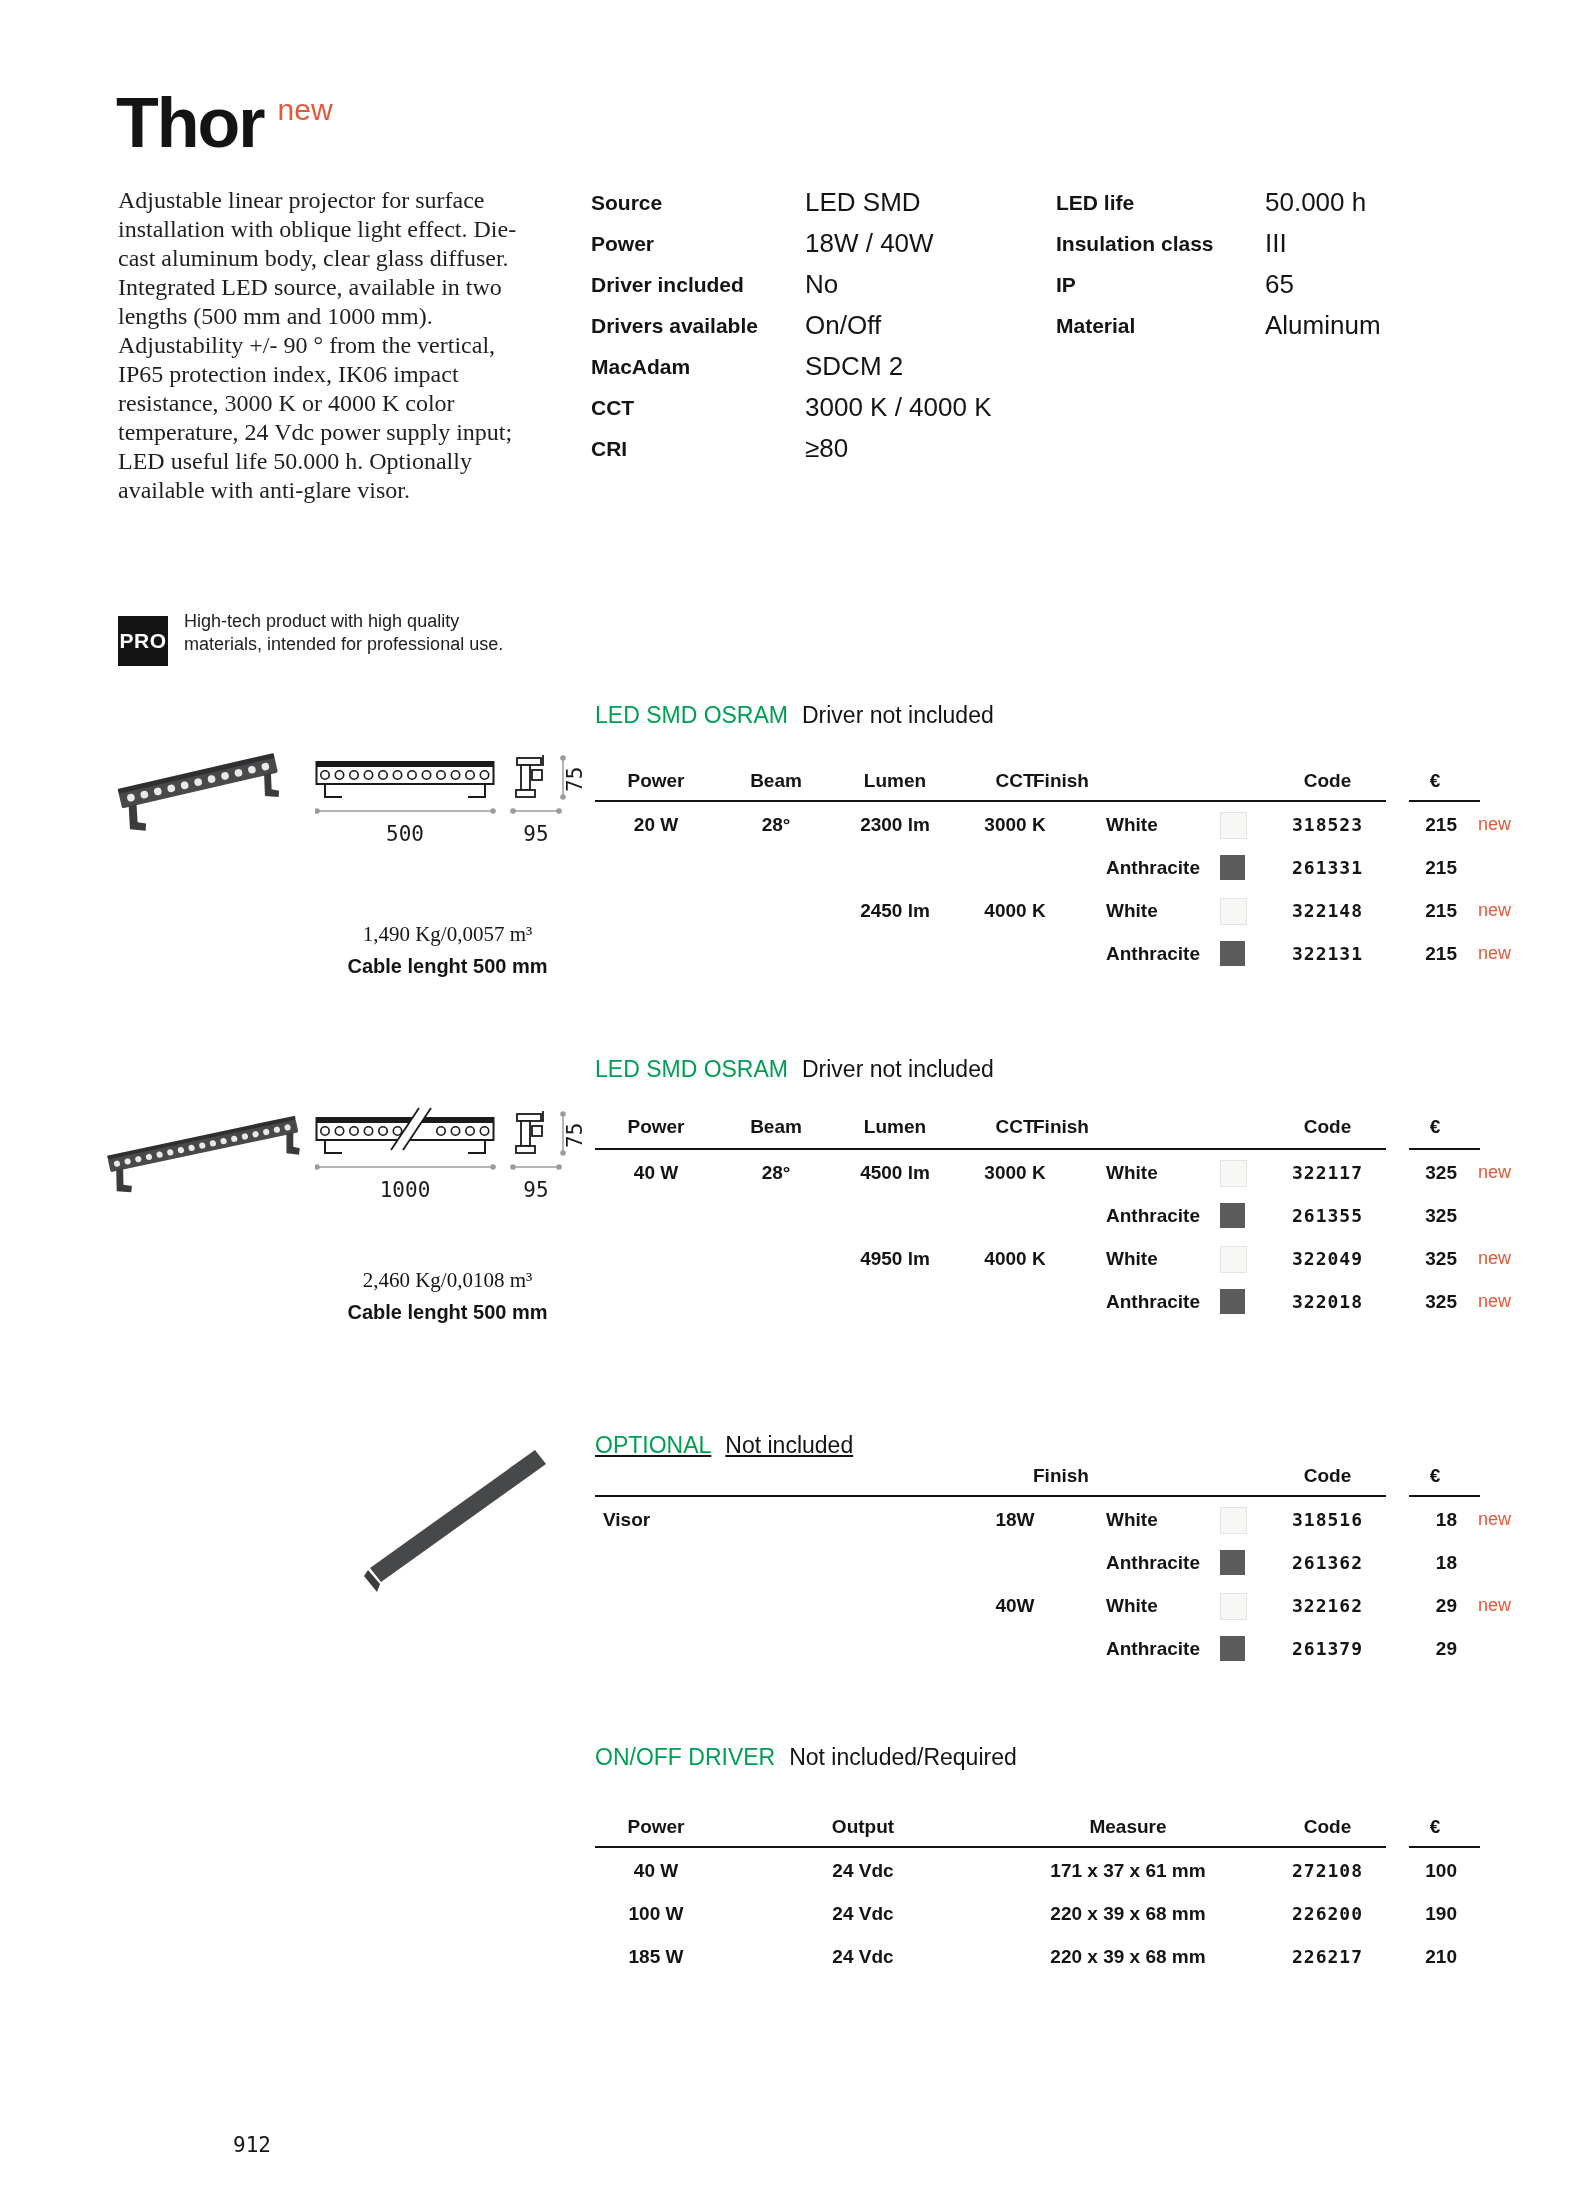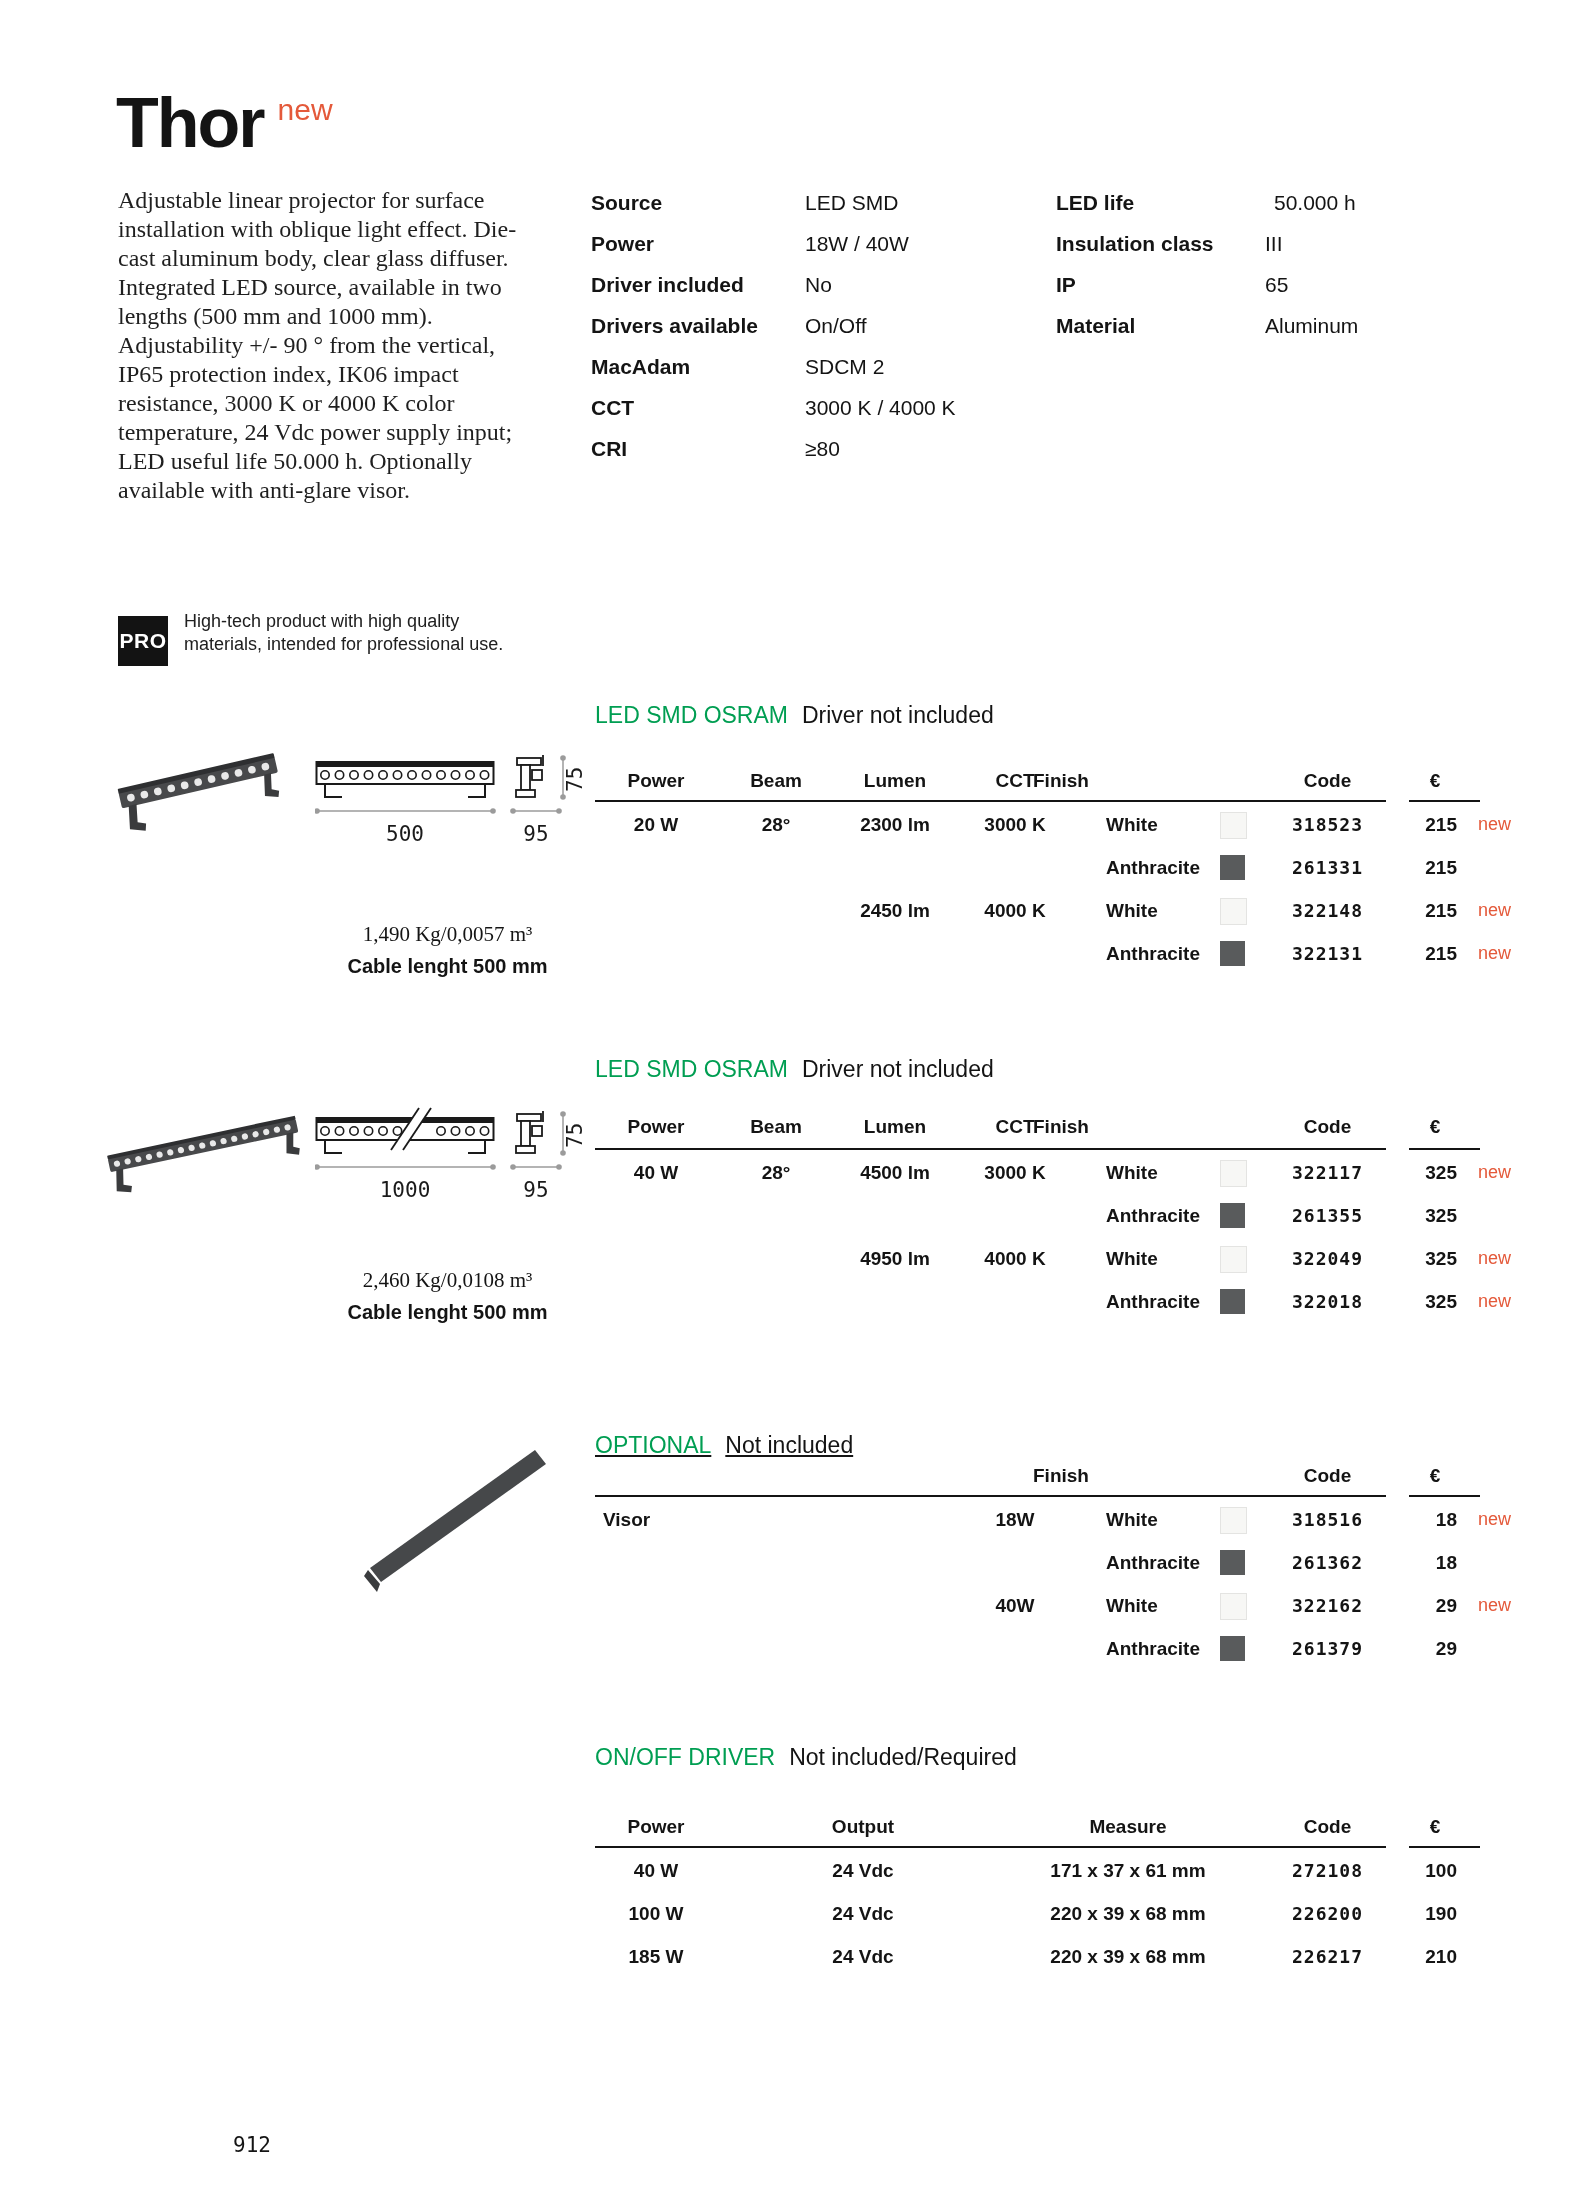--- a/index.html
+++ b/index.html
@@ -25,7 +25,7 @@
   .specs{width:470px;}
   .spec-row{position:absolute;left:0;width:470px;height:41px;line-height:41px;}
   .spec-label{position:absolute;left:16px;font-weight:700;font-size:21px;white-space:nowrap;}
-  .spec-value{position:absolute;font-size:21px;white-space:nowrap;}
+  .spec-value{position:absolute;font-size:26px;white-space:nowrap;}
 
   
   .pro-badge{top:616px;left:118px;width:50px;height:50px;background:#131313;color:#fff;

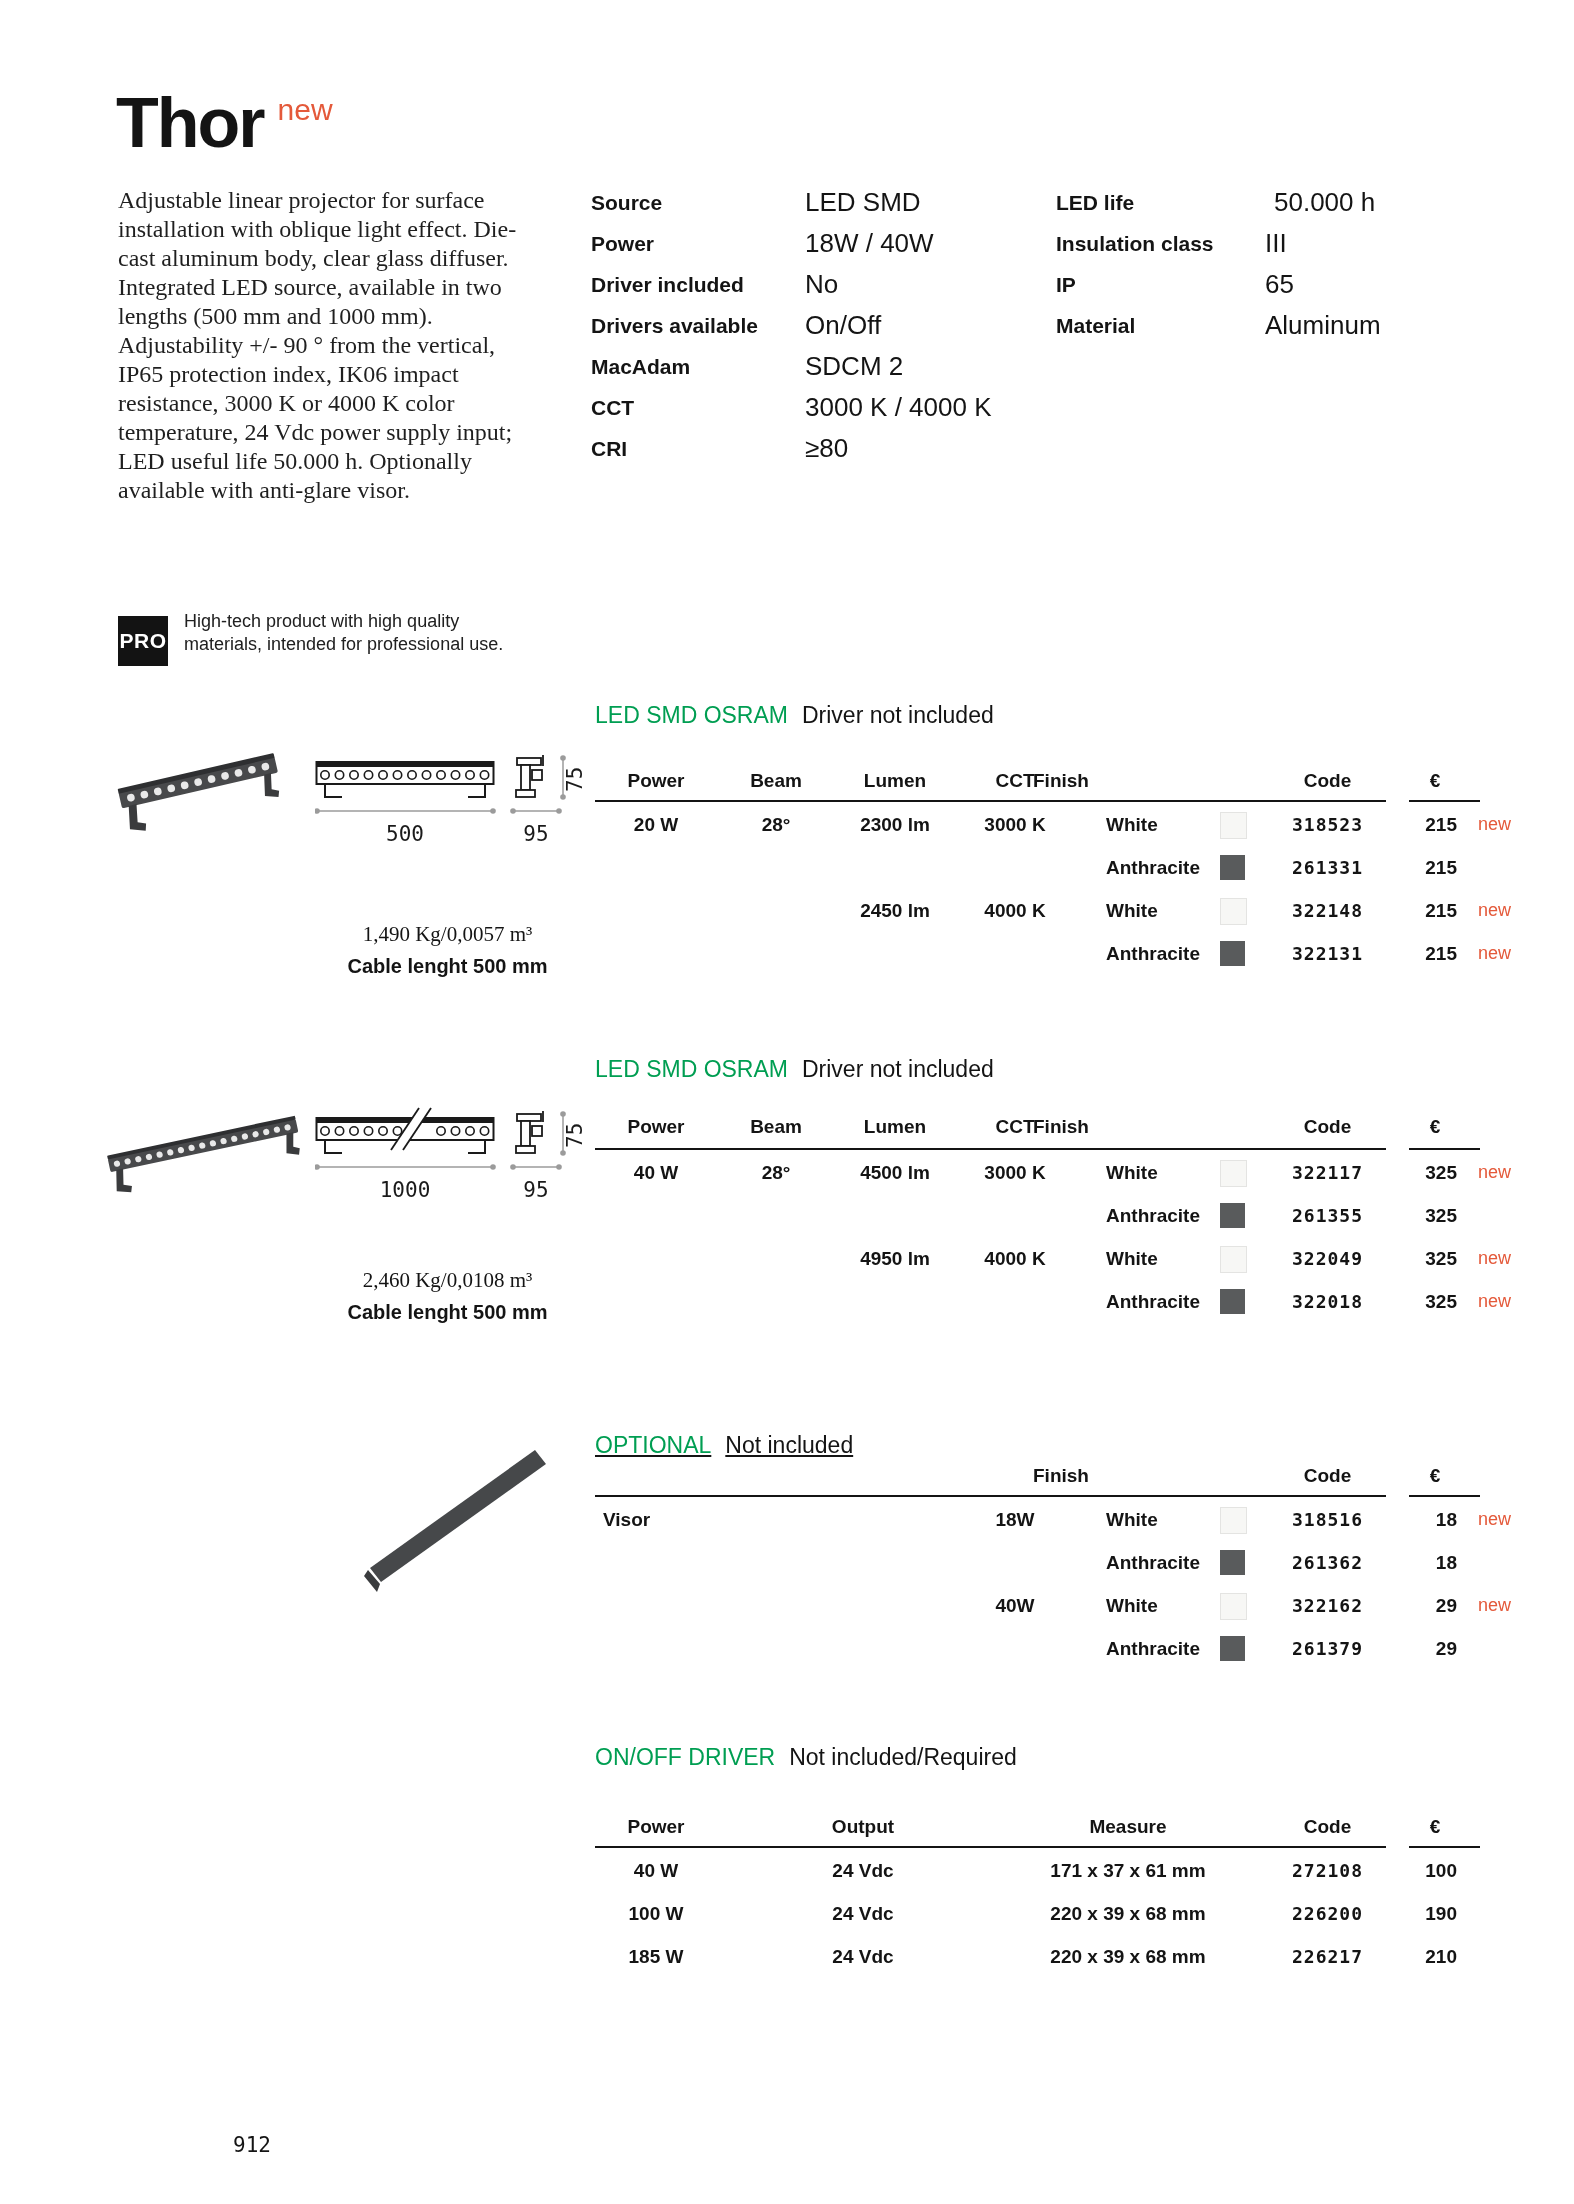--- a/index.html
+++ b/index.html
@@ -113,7 +113,7 @@
   <div class="abs specs" style="left:1040px;top:182px;">
       <div class="spec-row" style="top: 0px;">
         <div class="spec-label">LED life</div>
-        <div class="spec-value" style="left: 234px;">50.000 h</div>
+        <div class="spec-value" style="left: 225px;">50.000 h</div>
       </div>
       <div class="spec-row" style="top: 41px;">
         <div class="spec-label">Insulation class</div>

